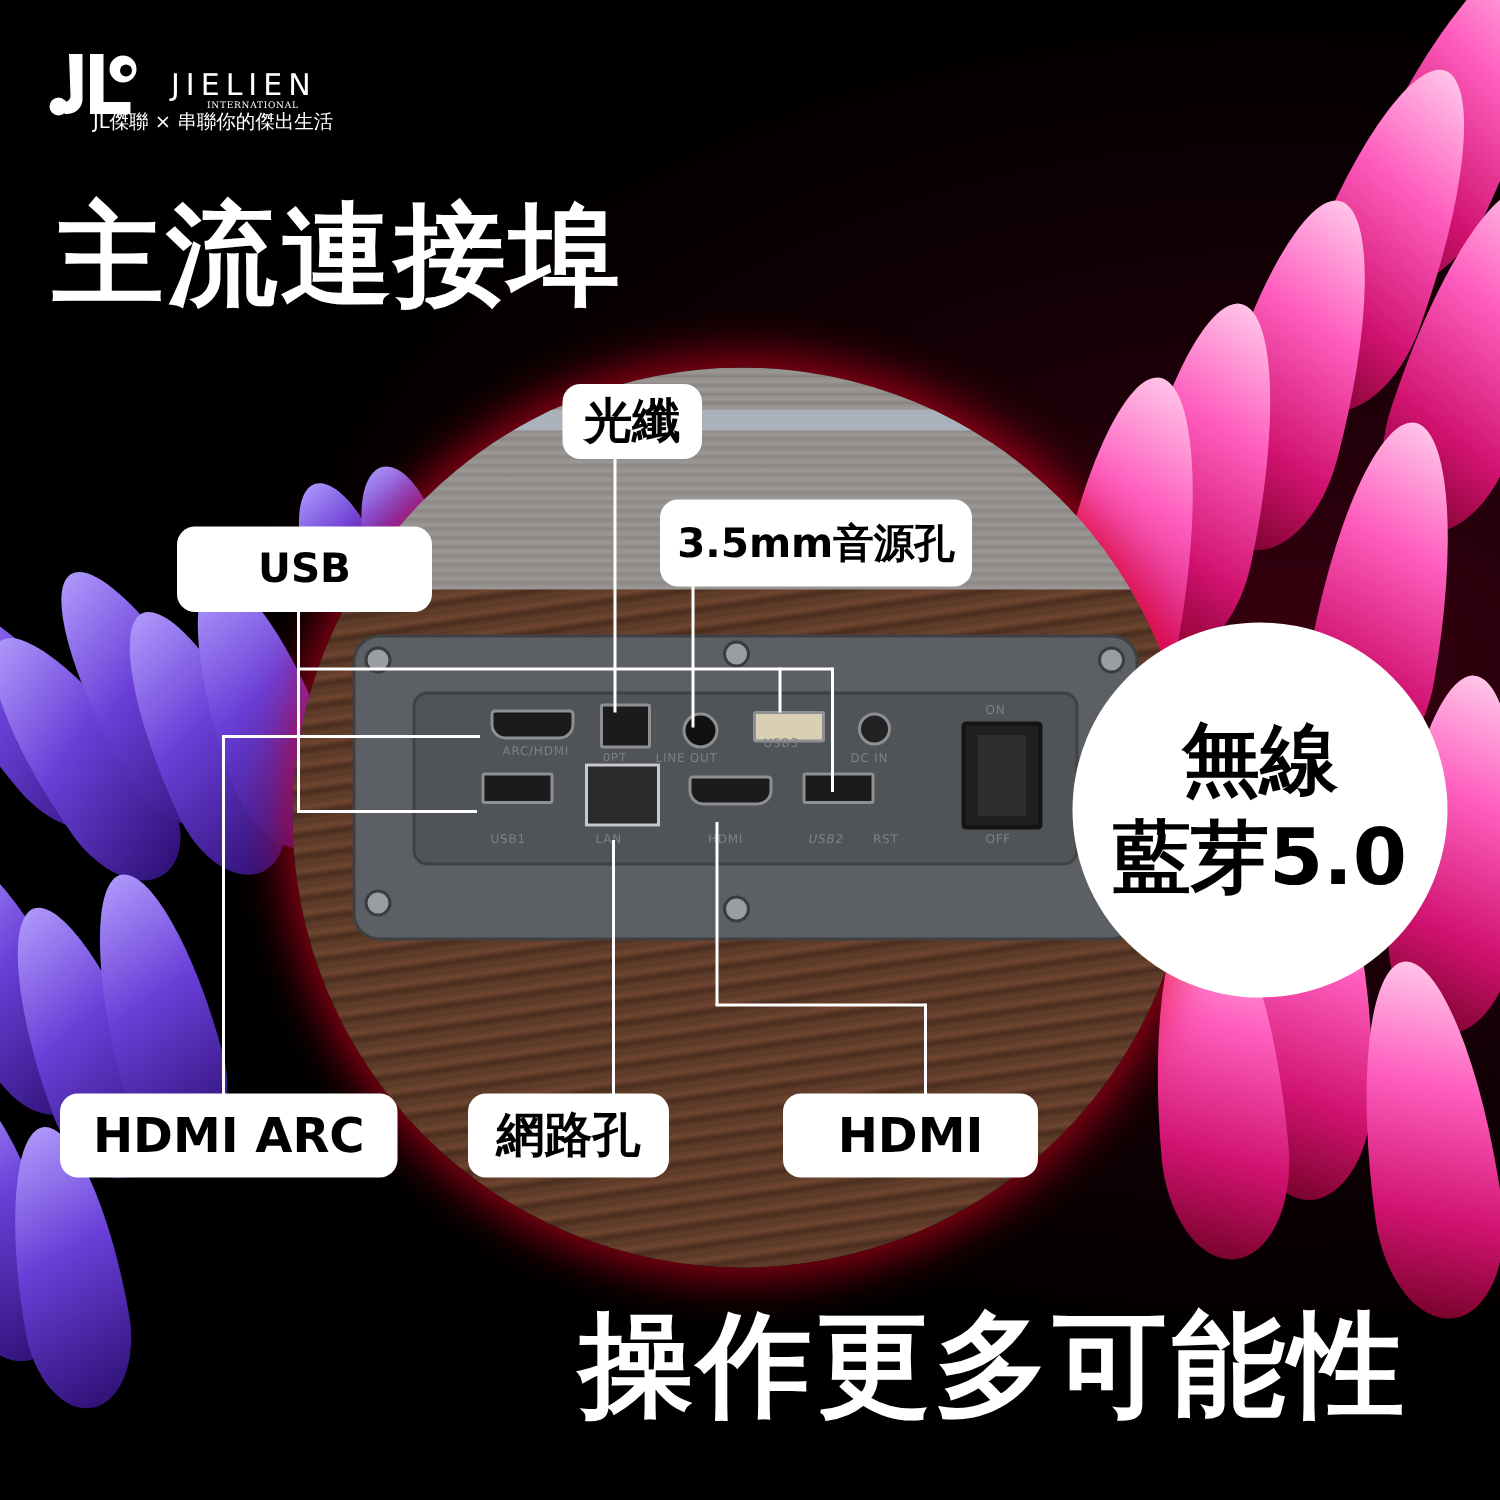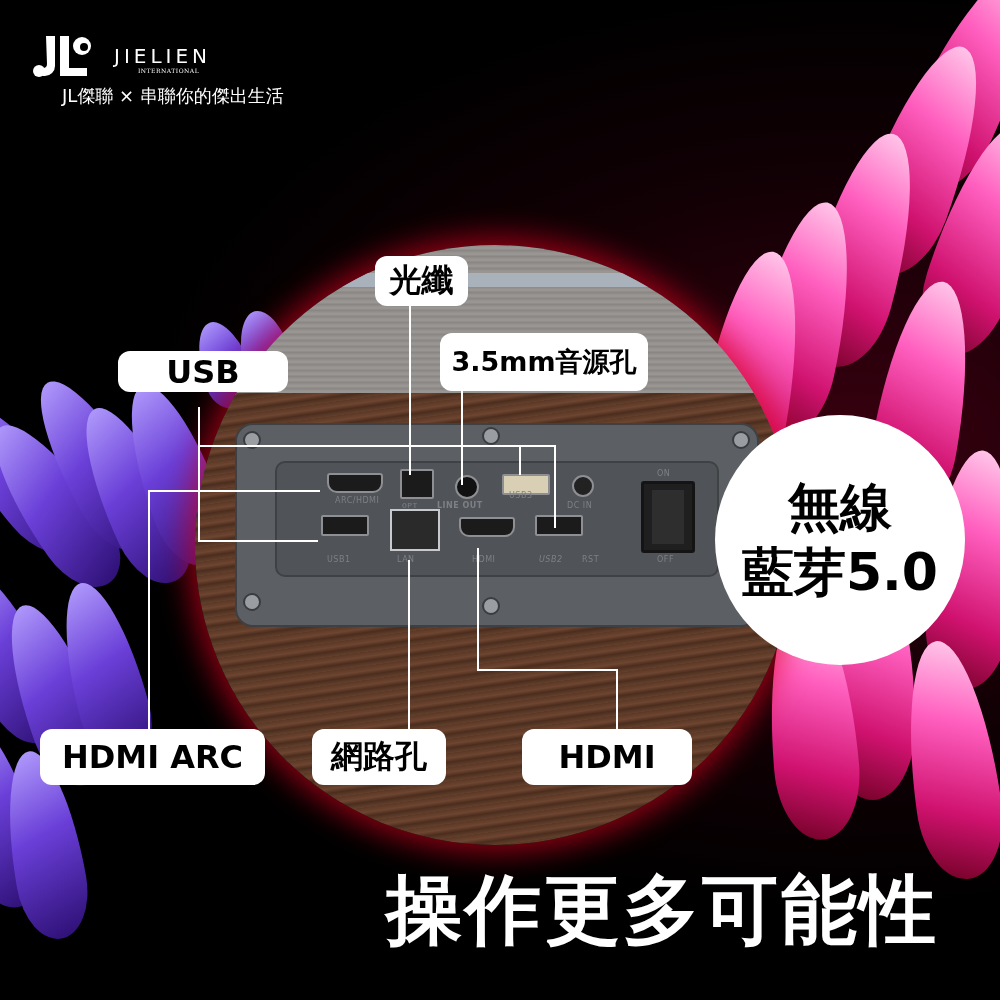--- a/index.html
+++ b/index.html
@@ -18,7 +18,7 @@
   .logo-mark { position:absolute; left:0; top:0; width:60px; height:45px; }
   .logo-word { position:absolute; left:82px; top:10px; font-size:20px; letter-spacing:4px; font-weight:400; font-family:"DejaVu Sans", sans-serif; }
   .logo-sub { position:absolute; left:106px; top:33px; font-size:6px; letter-spacing:0.5px; font-family:"DejaVu Serif", serif; }
-  .logo-tag { position:absolute; left:30px; top:50px; font-size:18px; white-space:nowrap; }
+  .logo-tag { position:absolute; left:30px; top:38px; font-size:13px; white-space:nowrap; }
 
   .headline { position:absolute; left:35px; top:133px; color:#fff; font-size:74px; font-weight:bold; letter-spacing:2px; line-height:1; white-space:nowrap; }
   .footline { position:absolute; left:386px; top:872px; color:#fff; font-size:76px; font-weight:bold; letter-spacing:3px; line-height:1; white-space:nowrap; }

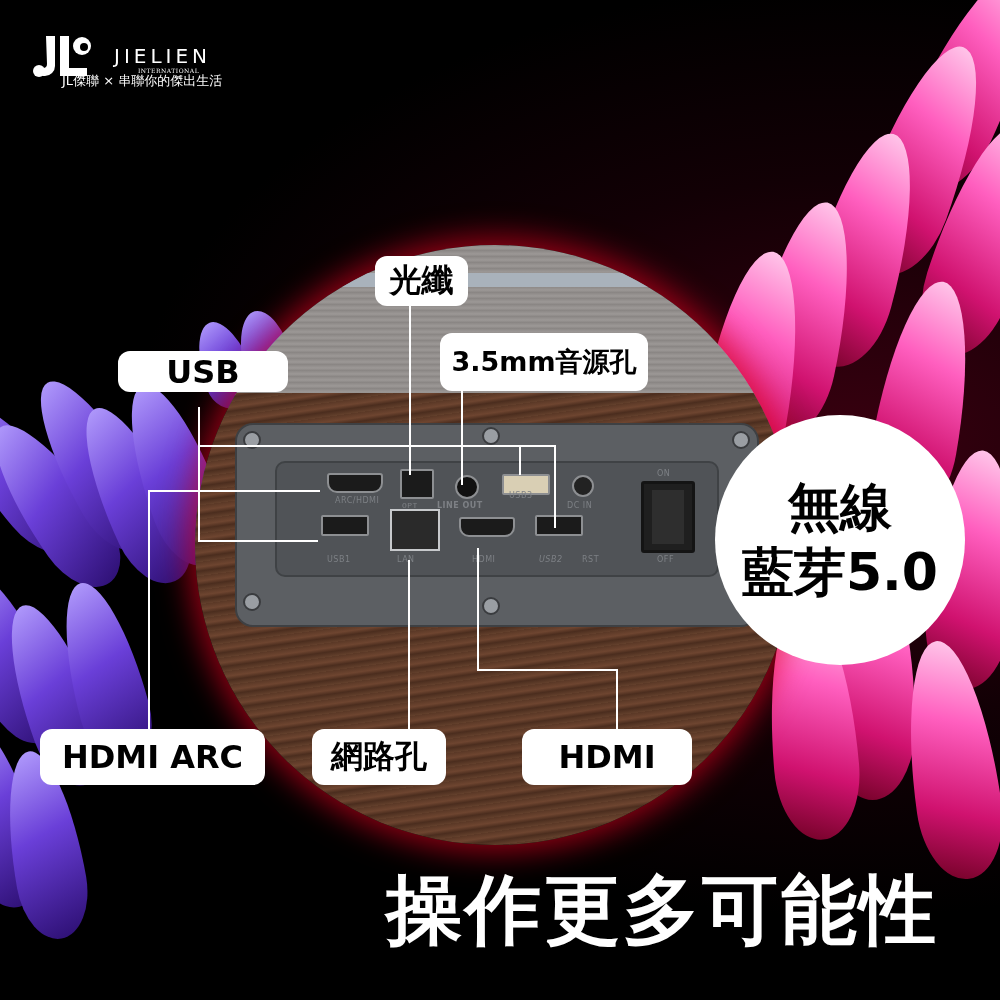--- a/index.html
+++ b/index.html
@@ -99,6 +99,7 @@
     <span class="logo-tag">JL傑聯 × 串聯你的傑出生活</span>
   </div>
 
+  <div class="headline">主流連接埠</div>
 
   <div class="lens">
     <div class="lens-top"></div>

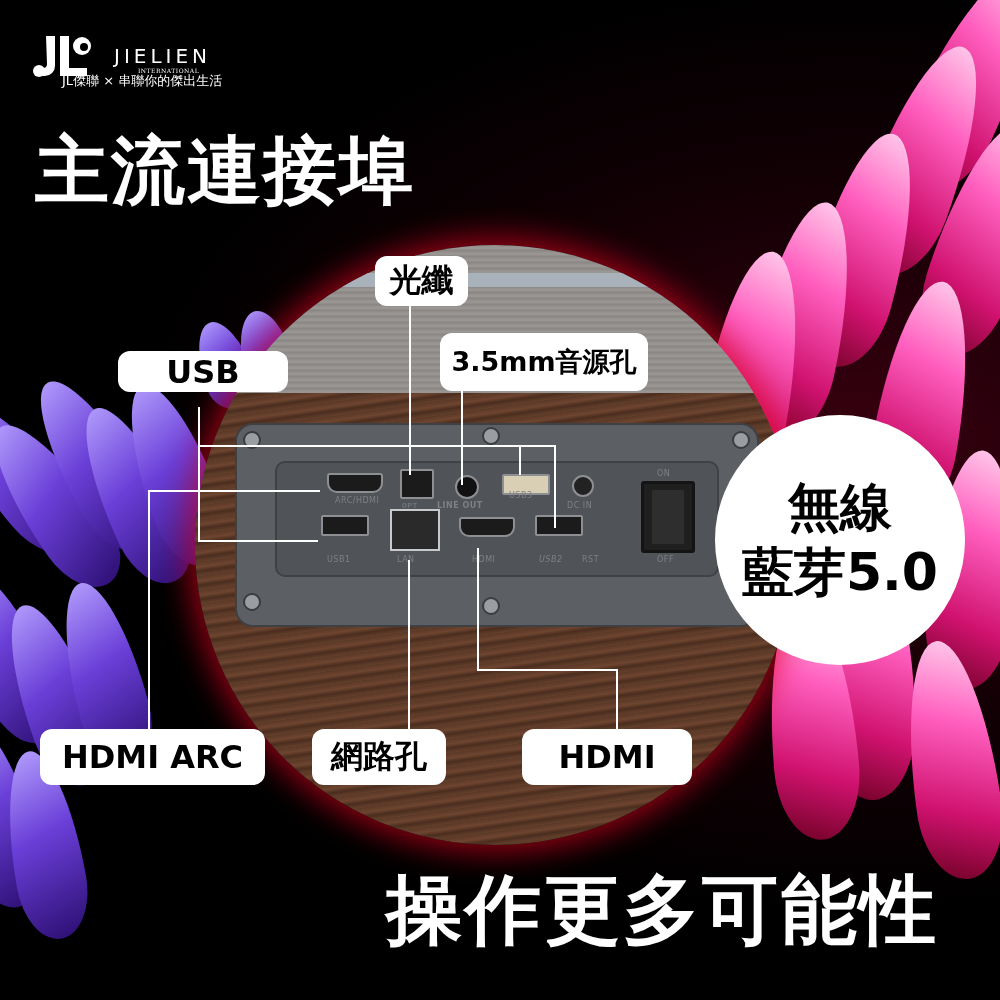--- a/index.html
+++ b/index.html
@@ -170,7 +170,7 @@
   <div class="callout" style="left:440px;top:333px;width:208px;height:58px;font-size:27px;">
     <span>3.5mm音源孔</span>
   </div>
-  <div class="callout" style="left:118px;top:351px;width:170px;height:41px;font-size:32px;">
+  <div class="callout" style="left:118px;top:351px;width:170px;height:57px;font-size:27px;">
     <span>USB</span>
   </div>
   <div class="callout" style="left:40px;top:729px;width:225px;height:56px;font-size:32px;">

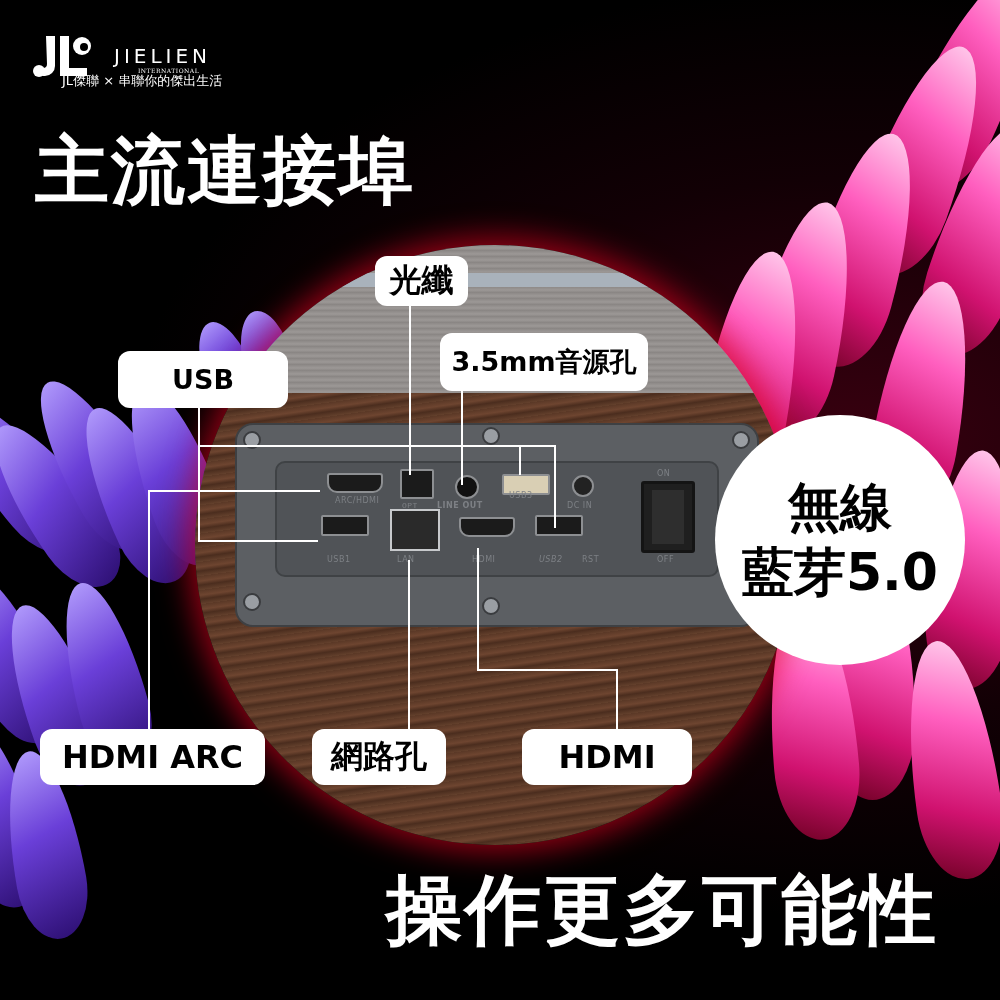--- a/index.html
+++ b/index.html
@@ -131,7 +131,7 @@
 
         <span class="port-cap" style="left:58px;top:33px;">ARC/HDMI</span>
         <span class="port-cap" style="left:125px;top:38px;font-family:Liberation Mono, monospace;">OPT</span>
-        <span class="port-cap" style="left:160px;top:38px;font-weight:bold;">LINE OUT</span>
+        <span class="port-cap" style="left:160px;top:38px;">LINE OUT</span>
         <span class="port-cap" style="left:232px;top:28px;">USB3</span>
         <span class="port-cap" style="left:290px;top:38px;">DC IN</span>
         <span class="port-cap" style="left:50px;top:92px;">USB1</span>

